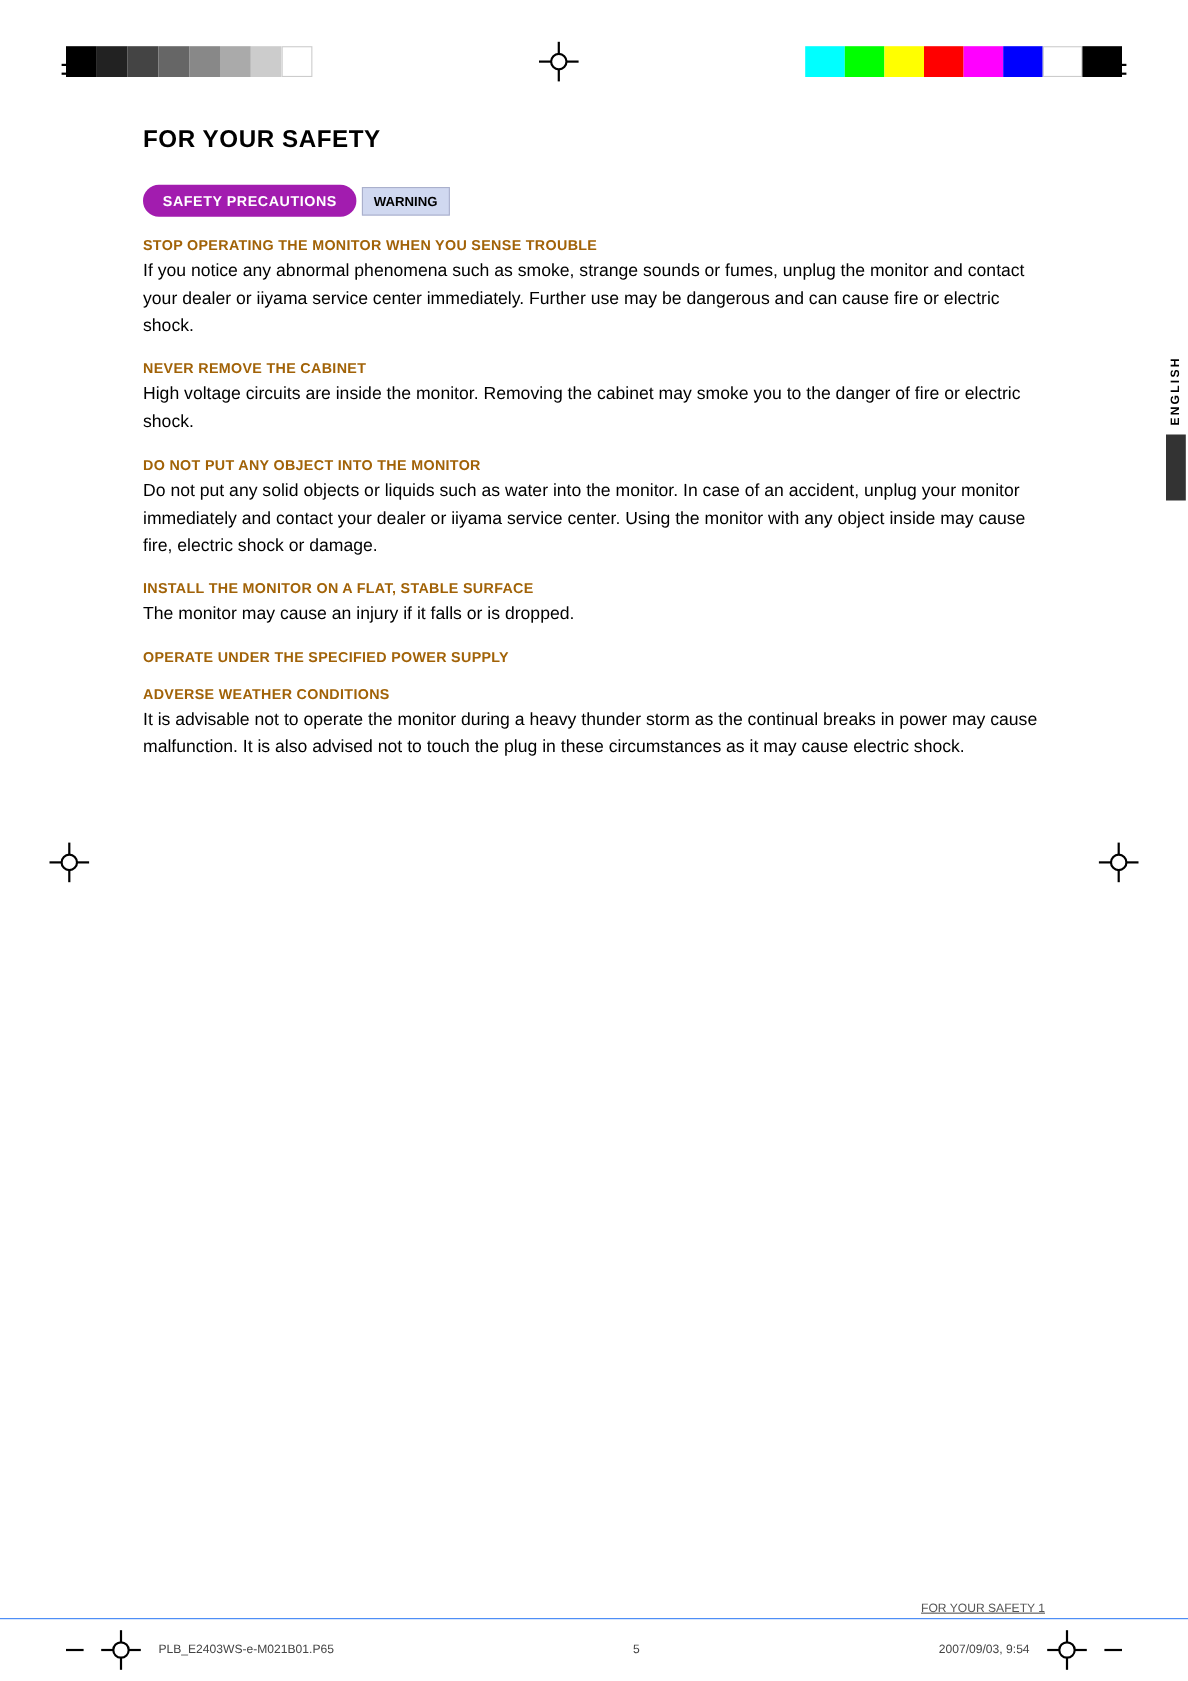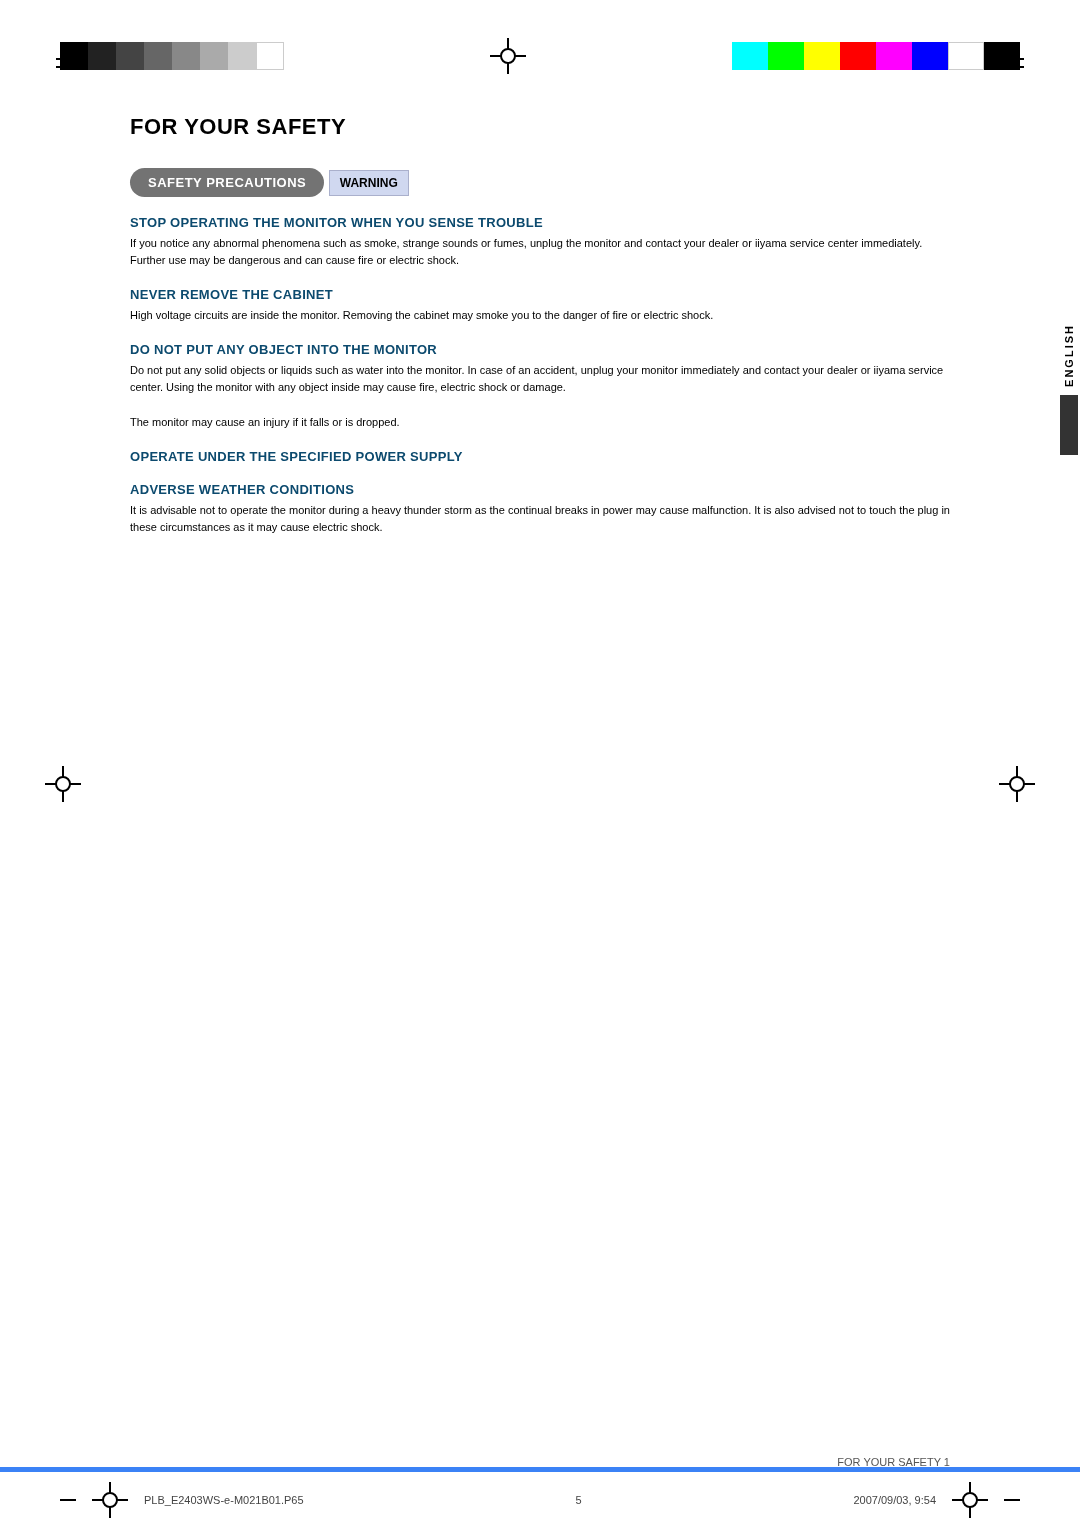--- a/index.html
+++ b/index.html
@@ -106,7 +106,7 @@
 
     .safety-precautions-badge {
       display: inline-block;
-      background: #737373;
+      background: #a21caf;
       color: #fff;
       font-size: 13px;
       font-weight: 700;

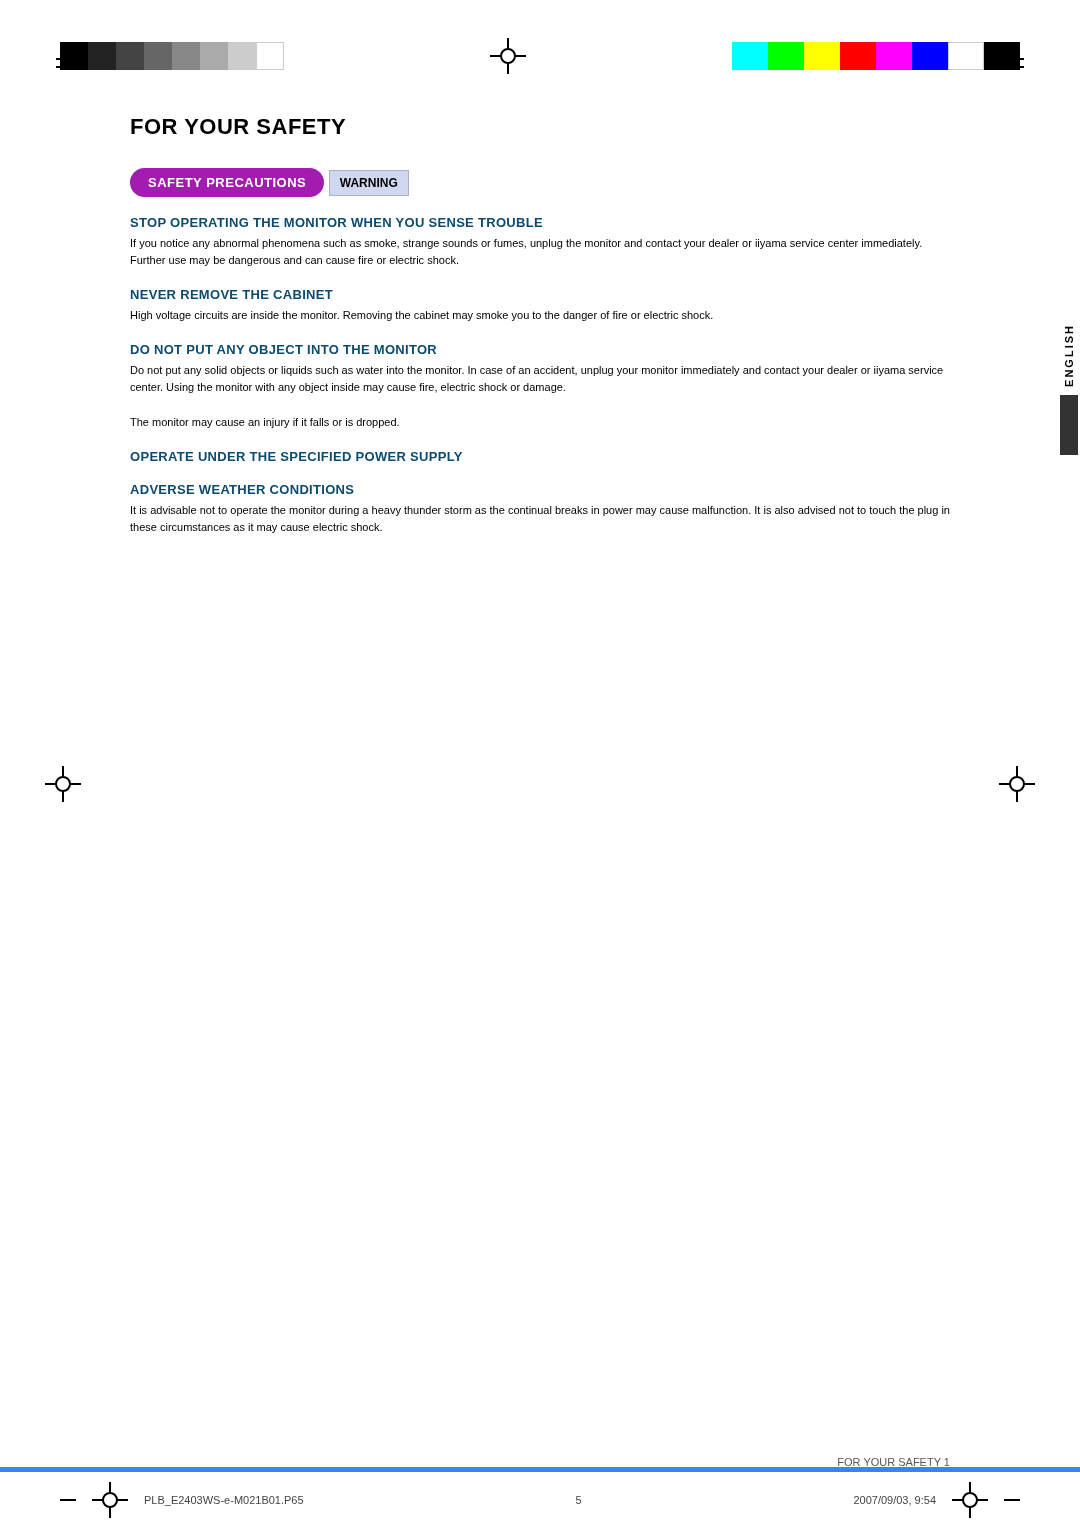--- a/index.html
+++ b/index.html
@@ -133,7 +133,7 @@
     .section-title {
       font-size: 13px;
       font-weight: 700;
-      color: #0c4a6e;
+      color: #a16207;
       margin-bottom: 5px;
       text-transform: uppercase;
       letter-spacing: 0.3px;

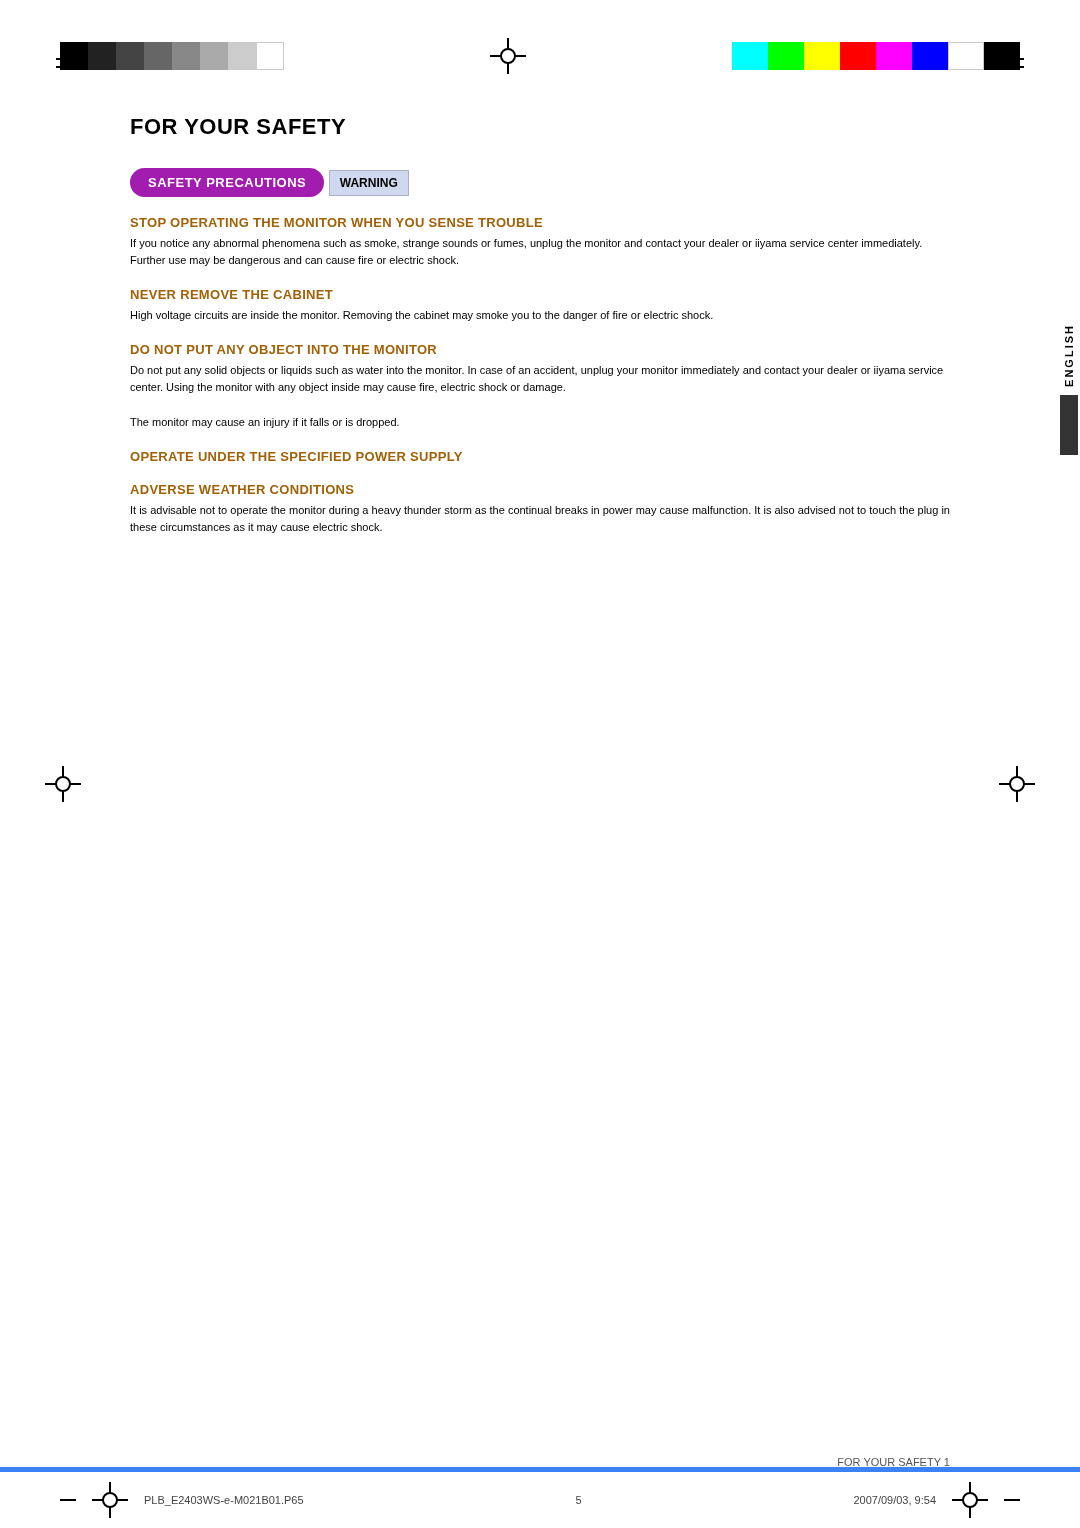--- a/index.html
+++ b/index.html
@@ -140,7 +140,7 @@
     }
 
     .section-body {
-      font-size: 11px;
+      font-size: 16px;
       color: #000;
       line-height: 1.55;
     }

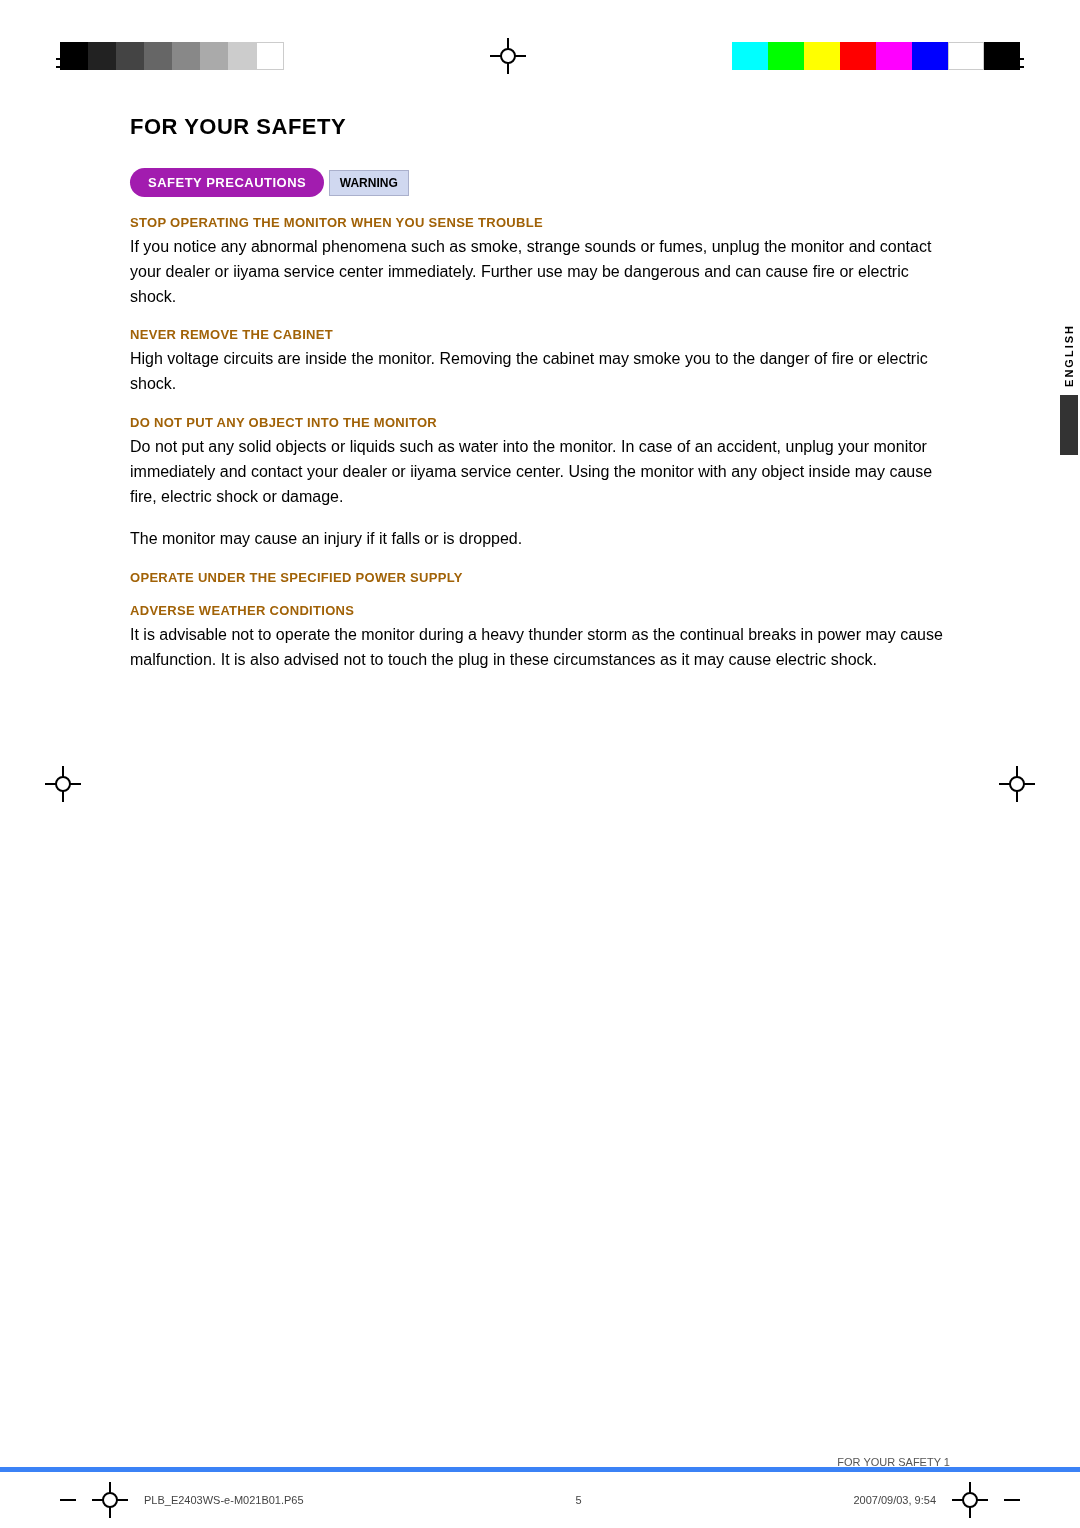--- a/index.html
+++ b/index.html
@@ -444,6 +444,7 @@
 
     
     <div class="section">
+      <div class="section-title">INSTALL THE MONITOR ON A FLAT, STABLE SURFACE</div>
       <div class="section-body">The monitor may cause an injury if it falls or is dropped.</div>
     </div>
 

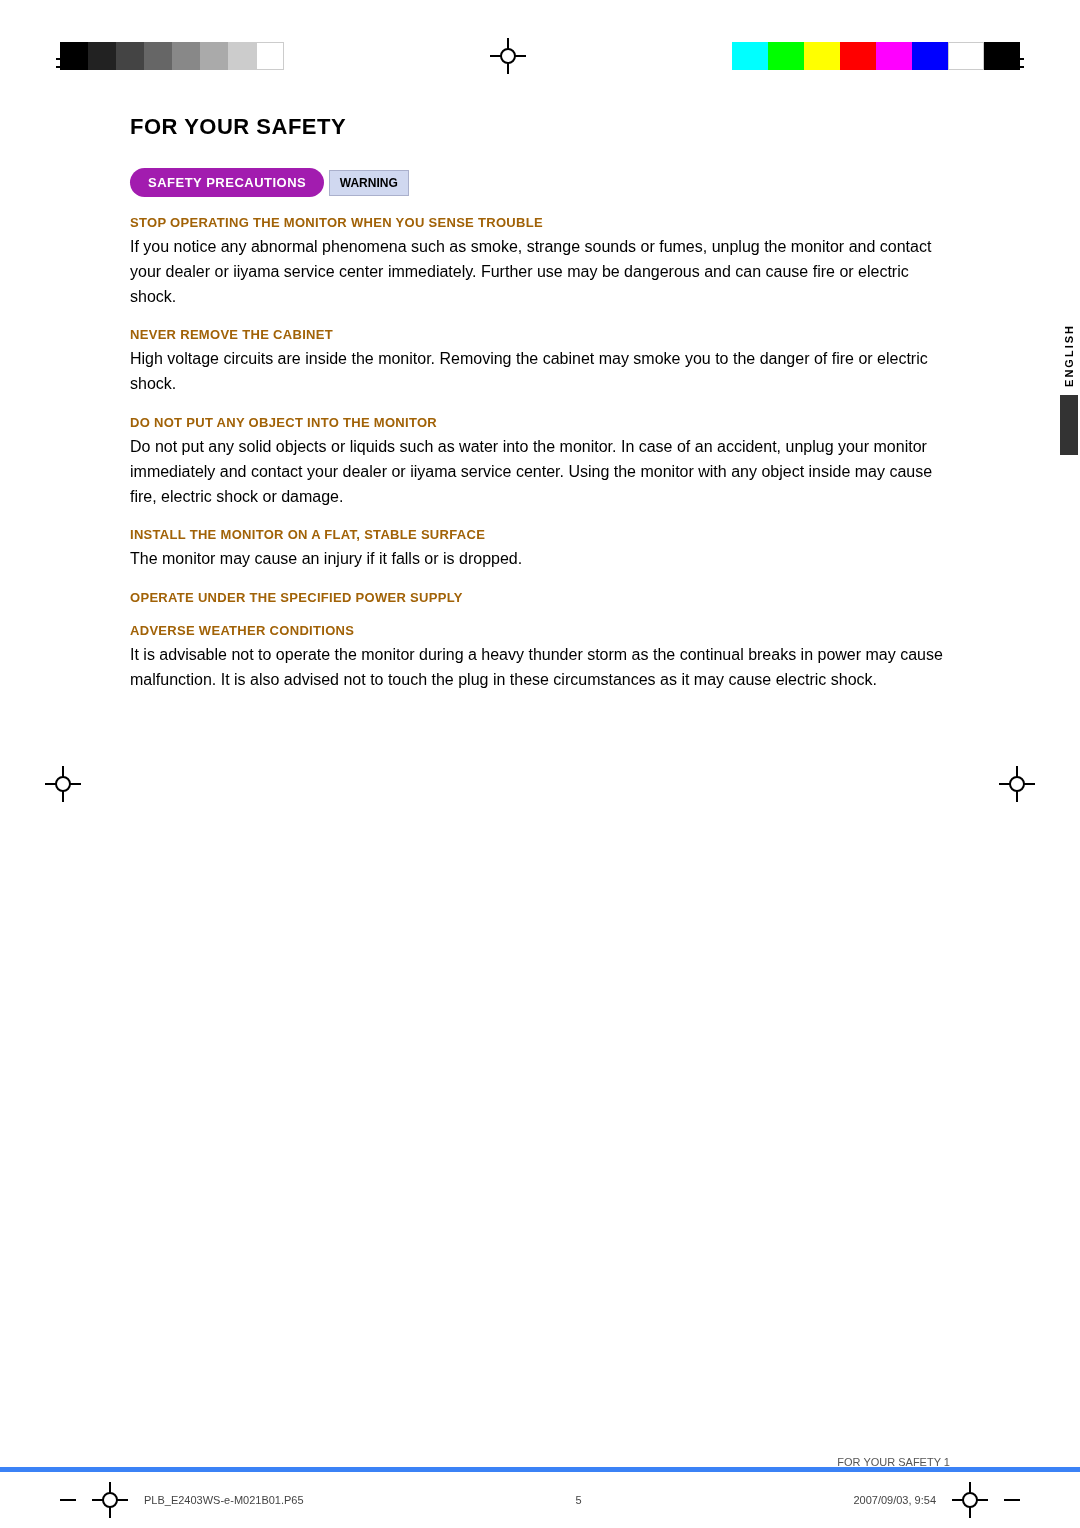--- a/index.html
+++ b/index.html
@@ -194,7 +194,7 @@
       justify-content: space-between;
       align-items: center;
       padding: 0 60px;
-      border-top: 5px solid #3b82f6;
+      border-top: 1px solid #3b82f6;
       padding-top: 10px;
     }
 

